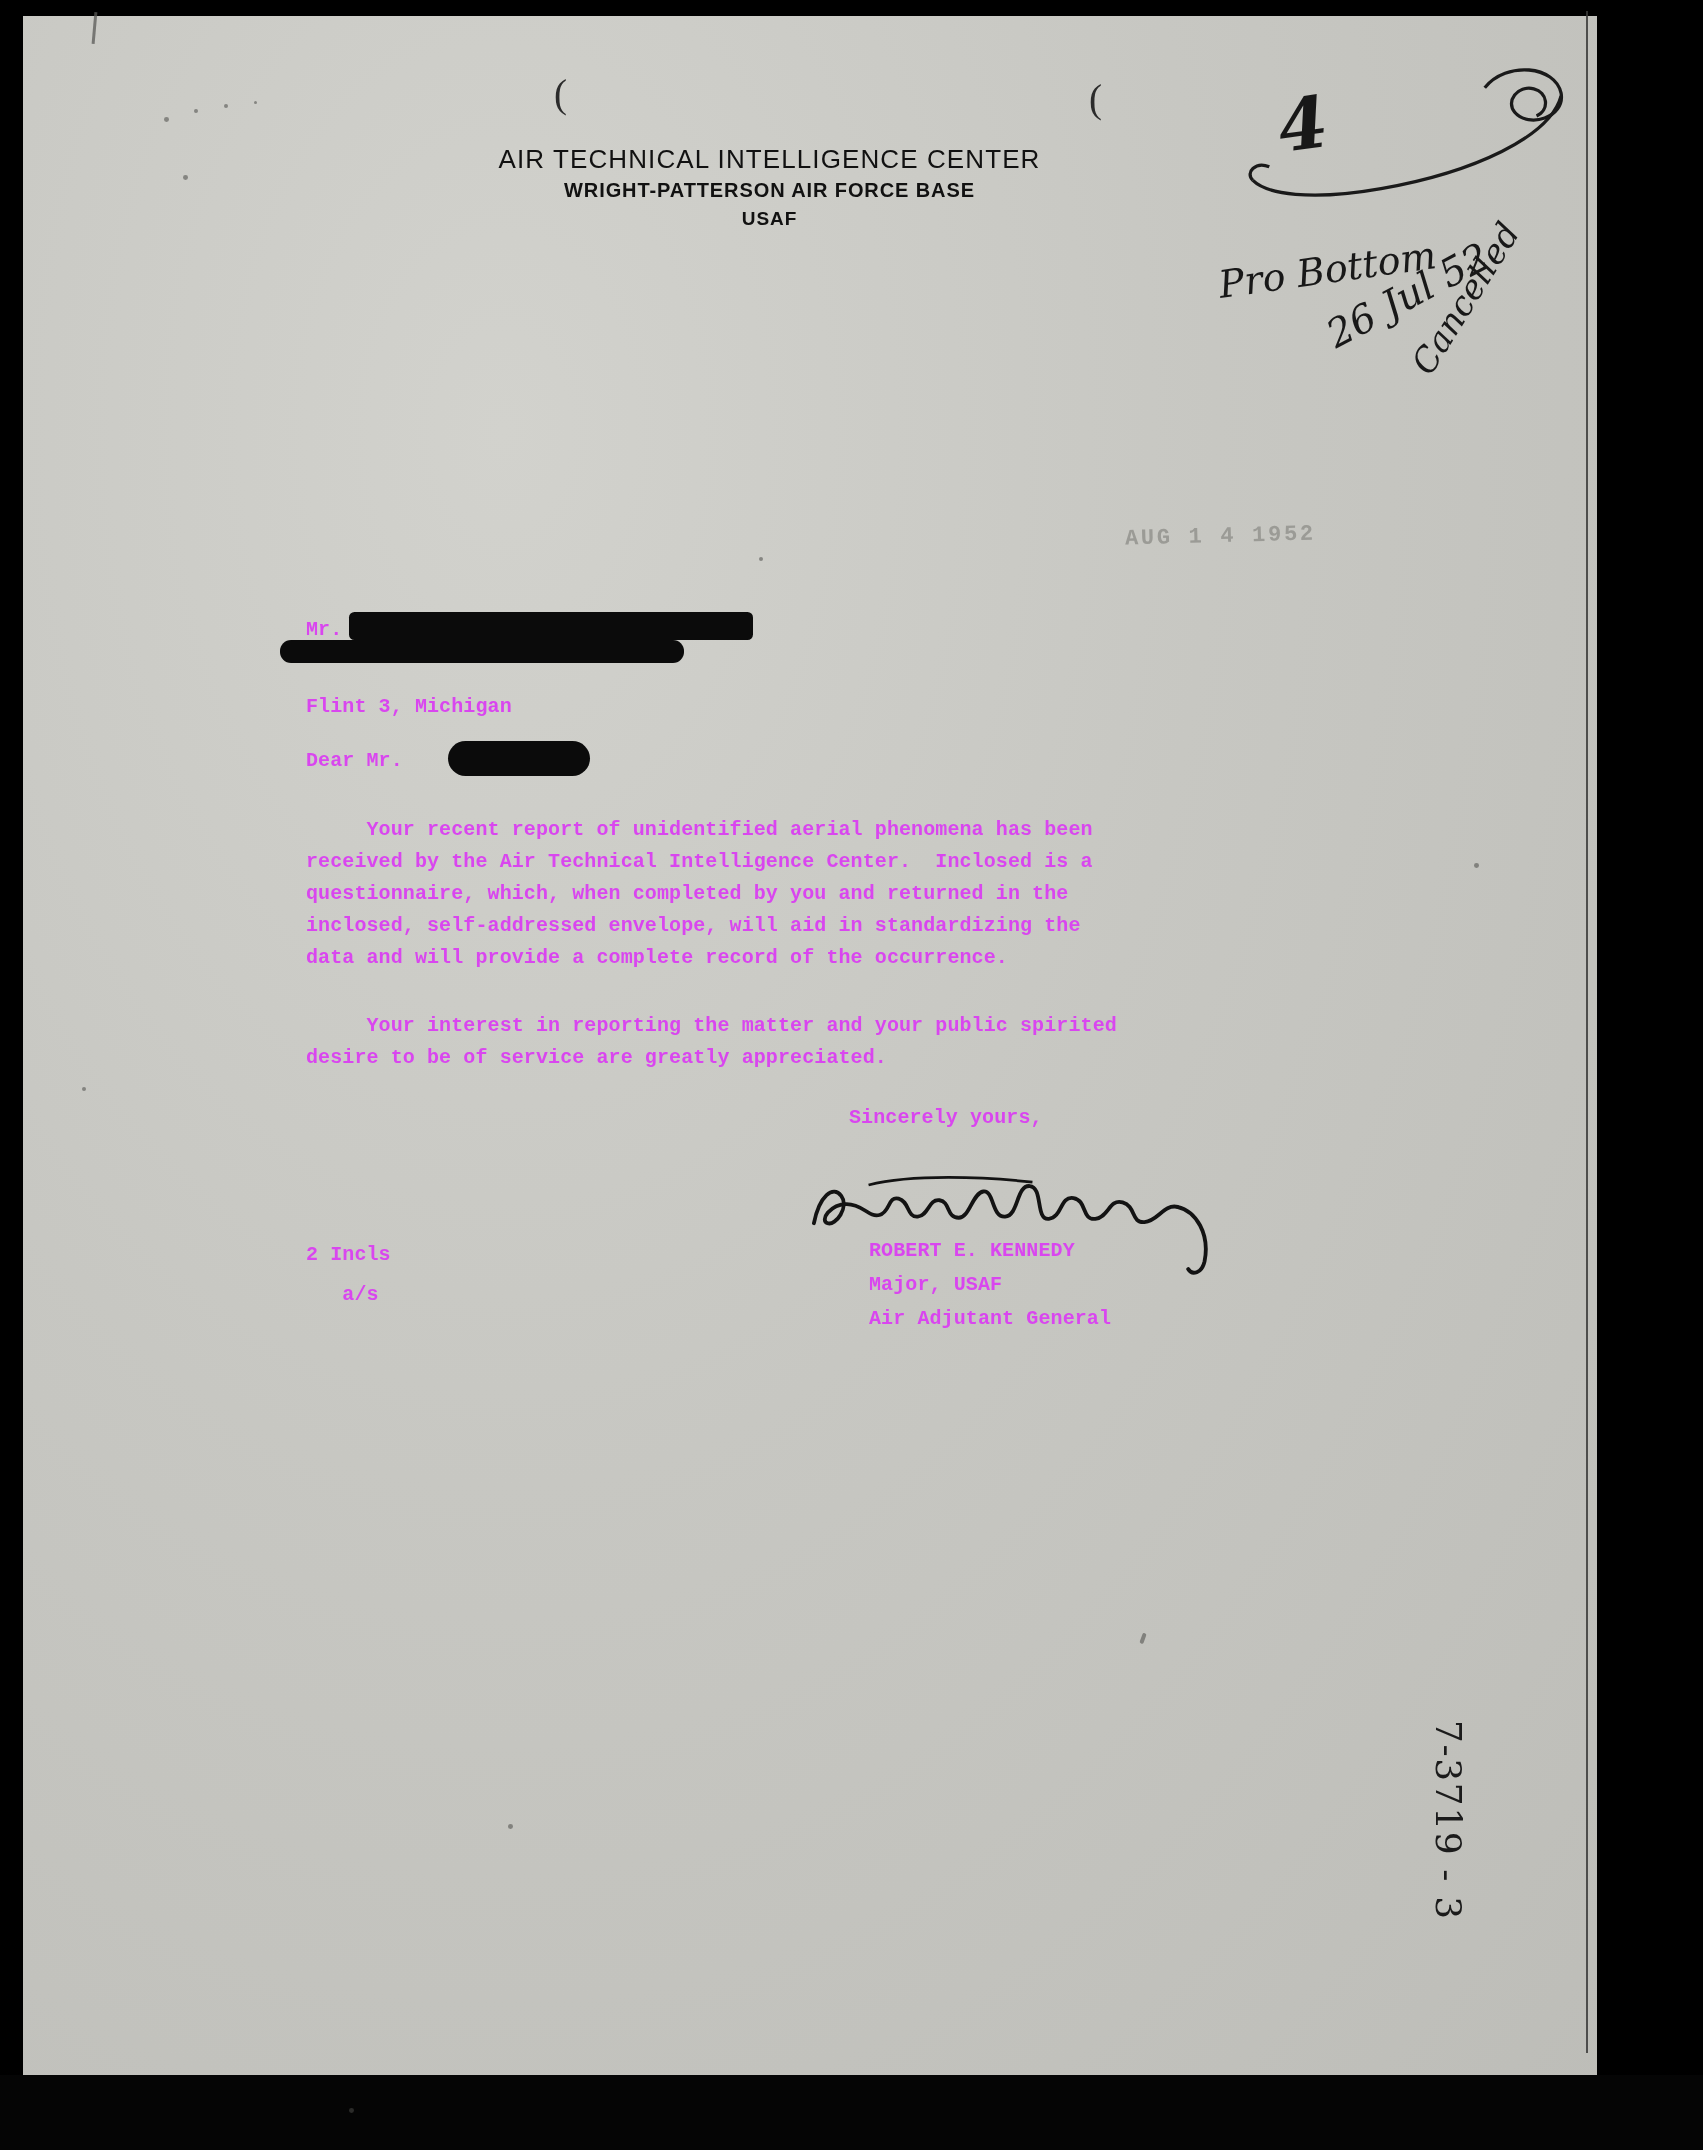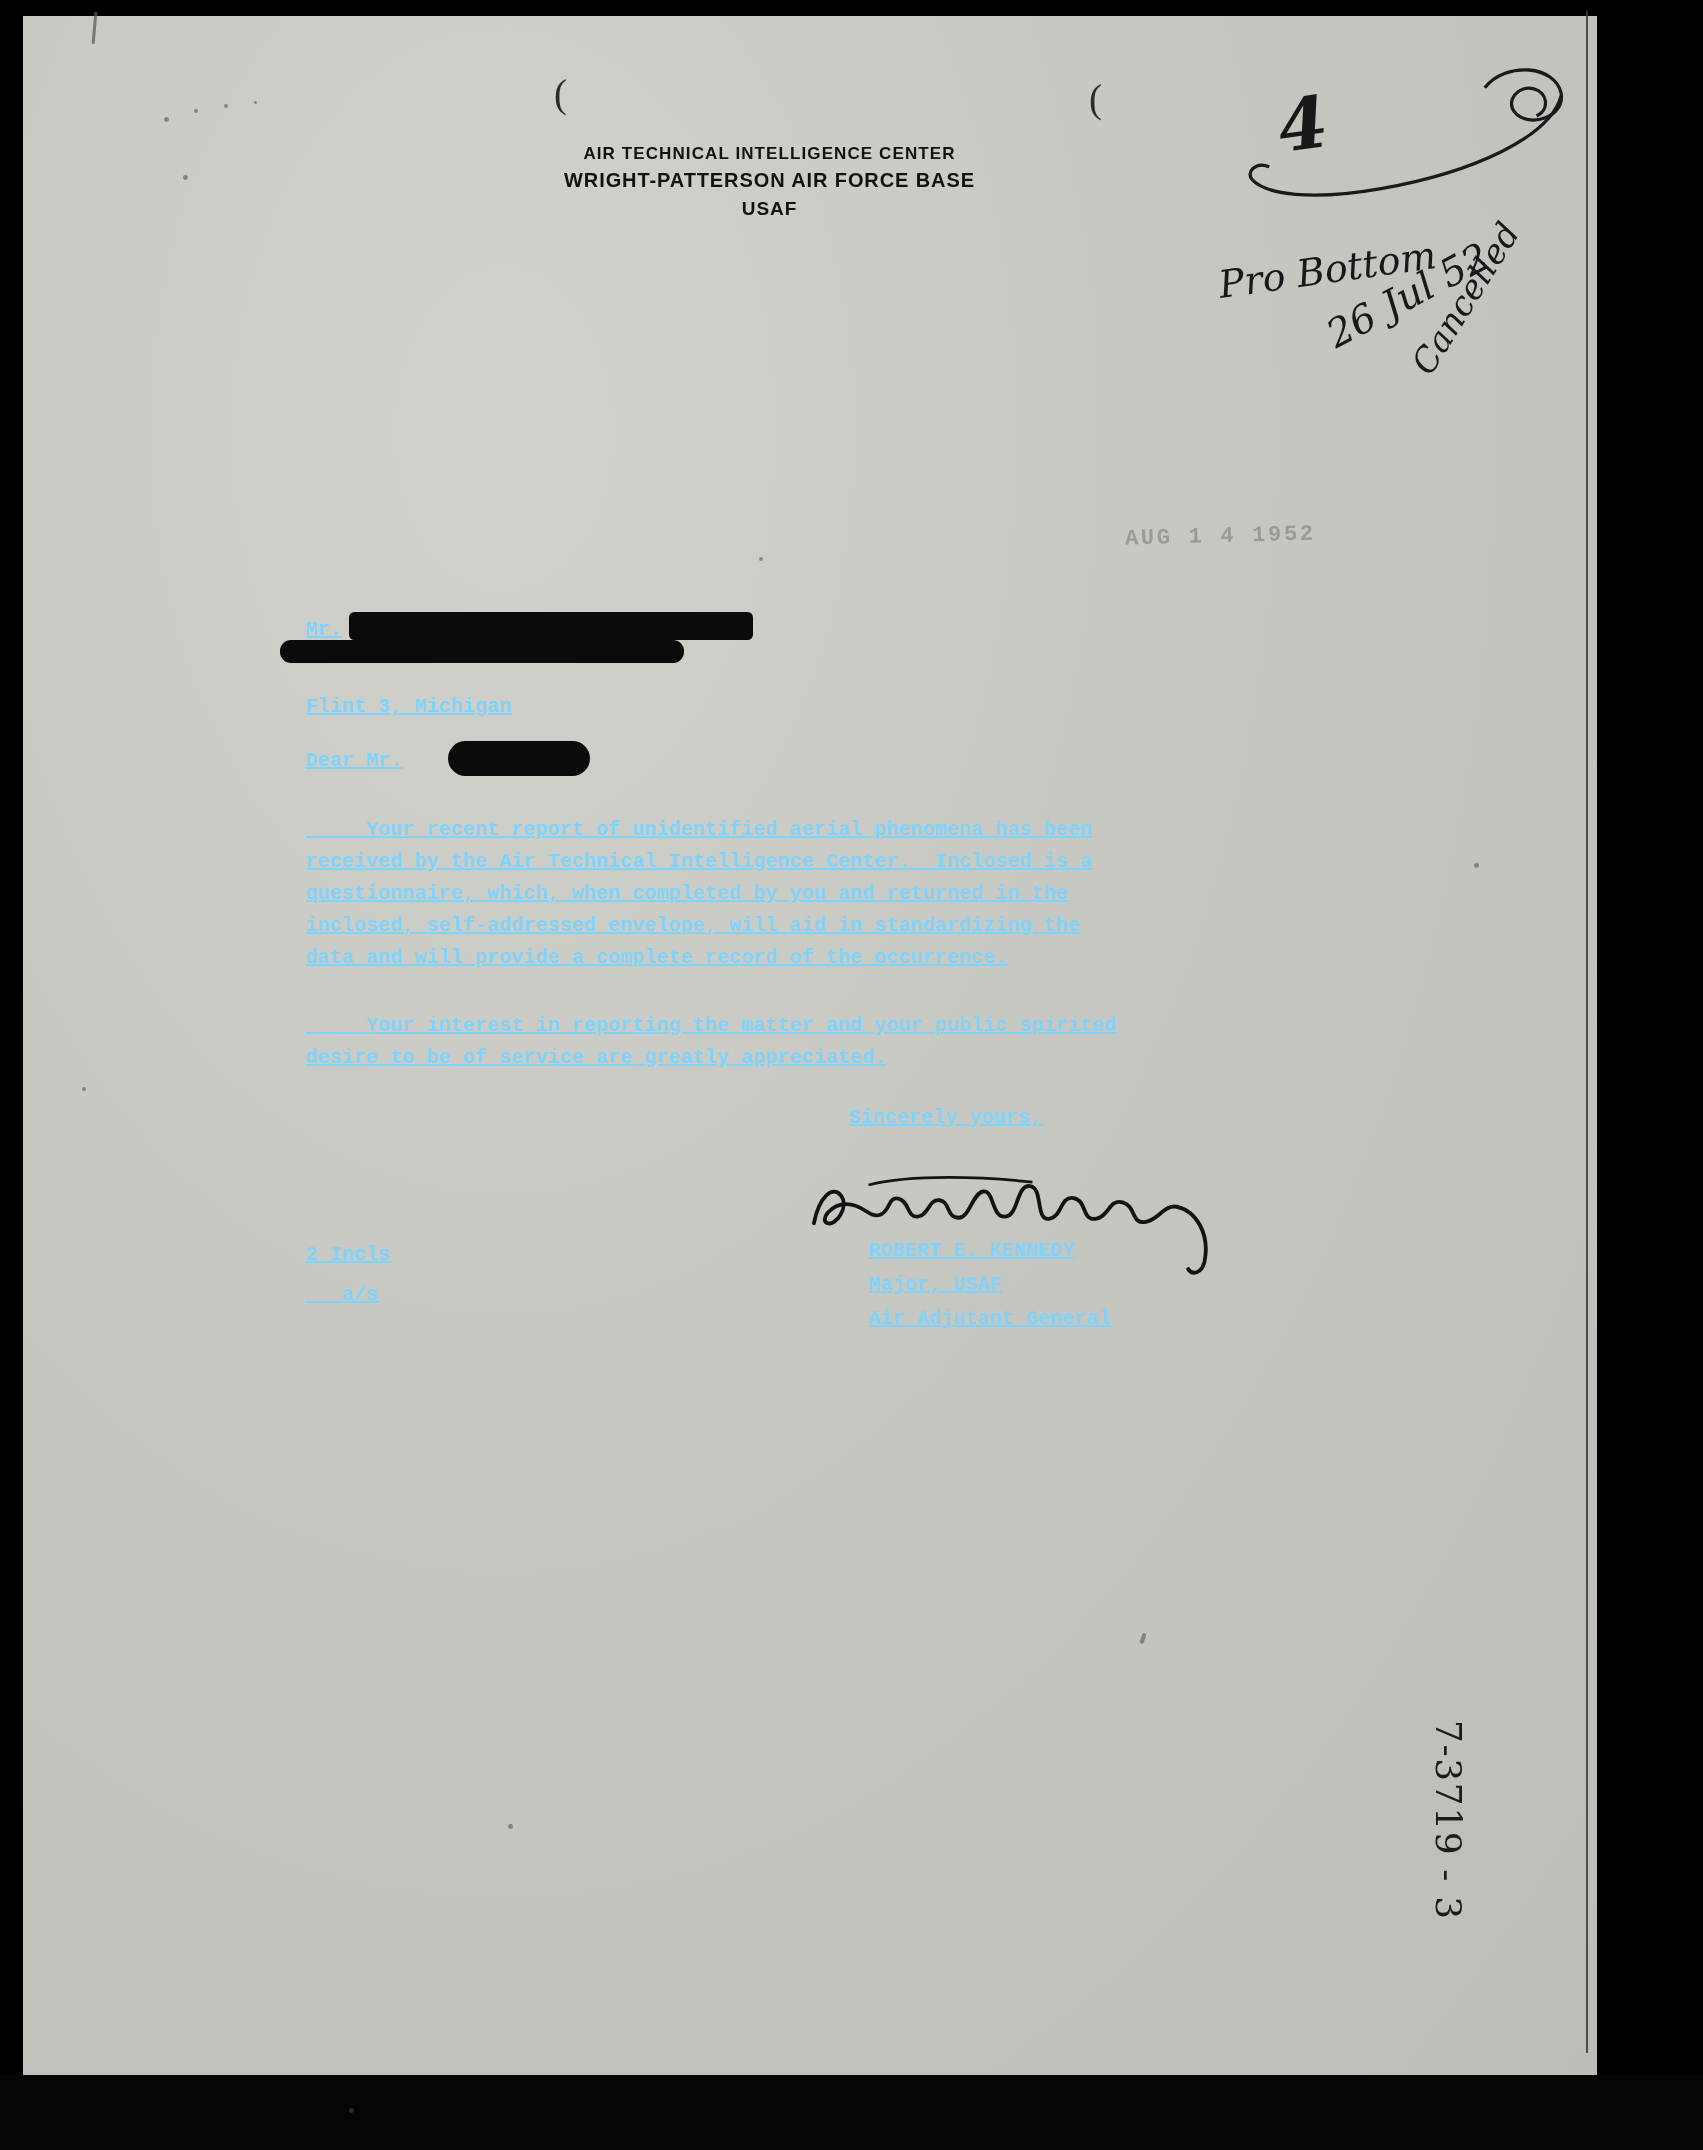--- a/index.html
+++ b/index.html
@@ -85,8 +85,8 @@
     color: #111;
   }
   #letterhead .l1 {
-    font-size: 17px;
-    font-weight: bold;
+    font-size: 26px;
+    font-weight: normal;
     letter-spacing: 1.1px;
     line-height: 1.1;
   }

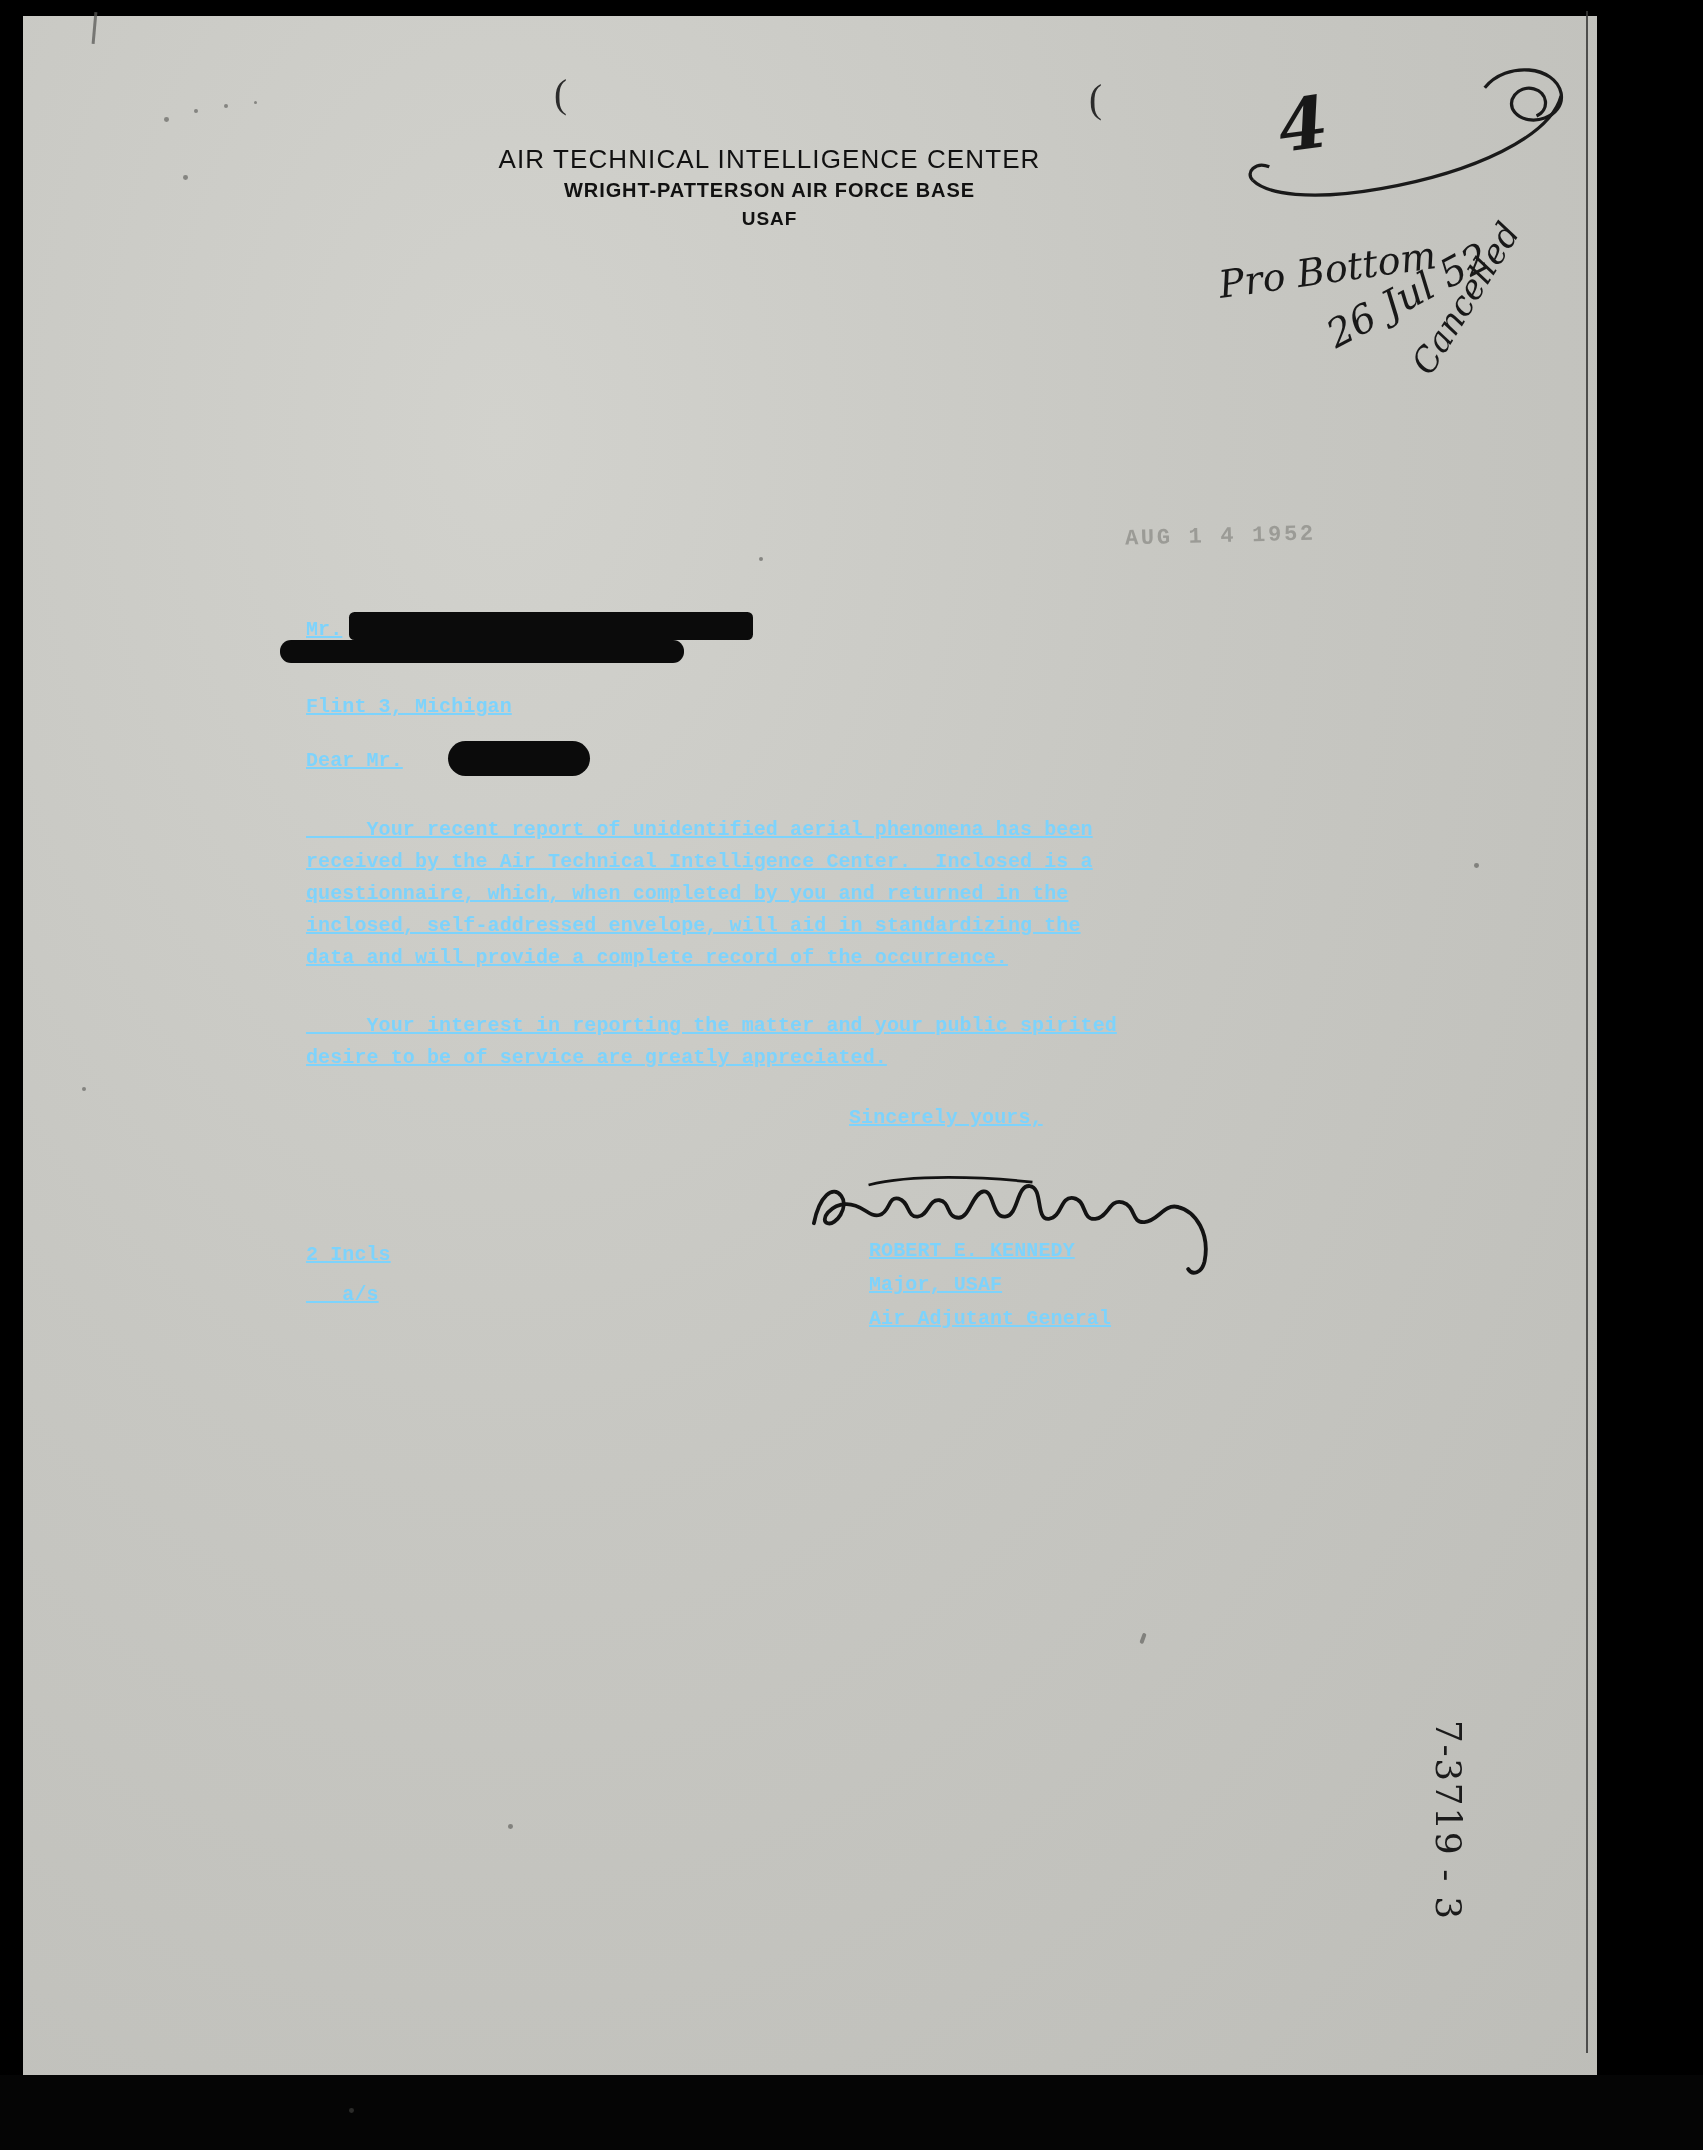--- a/index.html
+++ b/index.html
@@ -116,12 +116,11 @@
   
   .tw {
     font-family: "Liberation Mono", monospace;
-    color: #7dd3fc;
+    color: #d946ef;
     font-weight: bold;
     font-size: 20px;
     letter-spacing: 0.1px;
     white-space: pre;
-    text-decoration: underline;
   }
 
   #addr-block {

